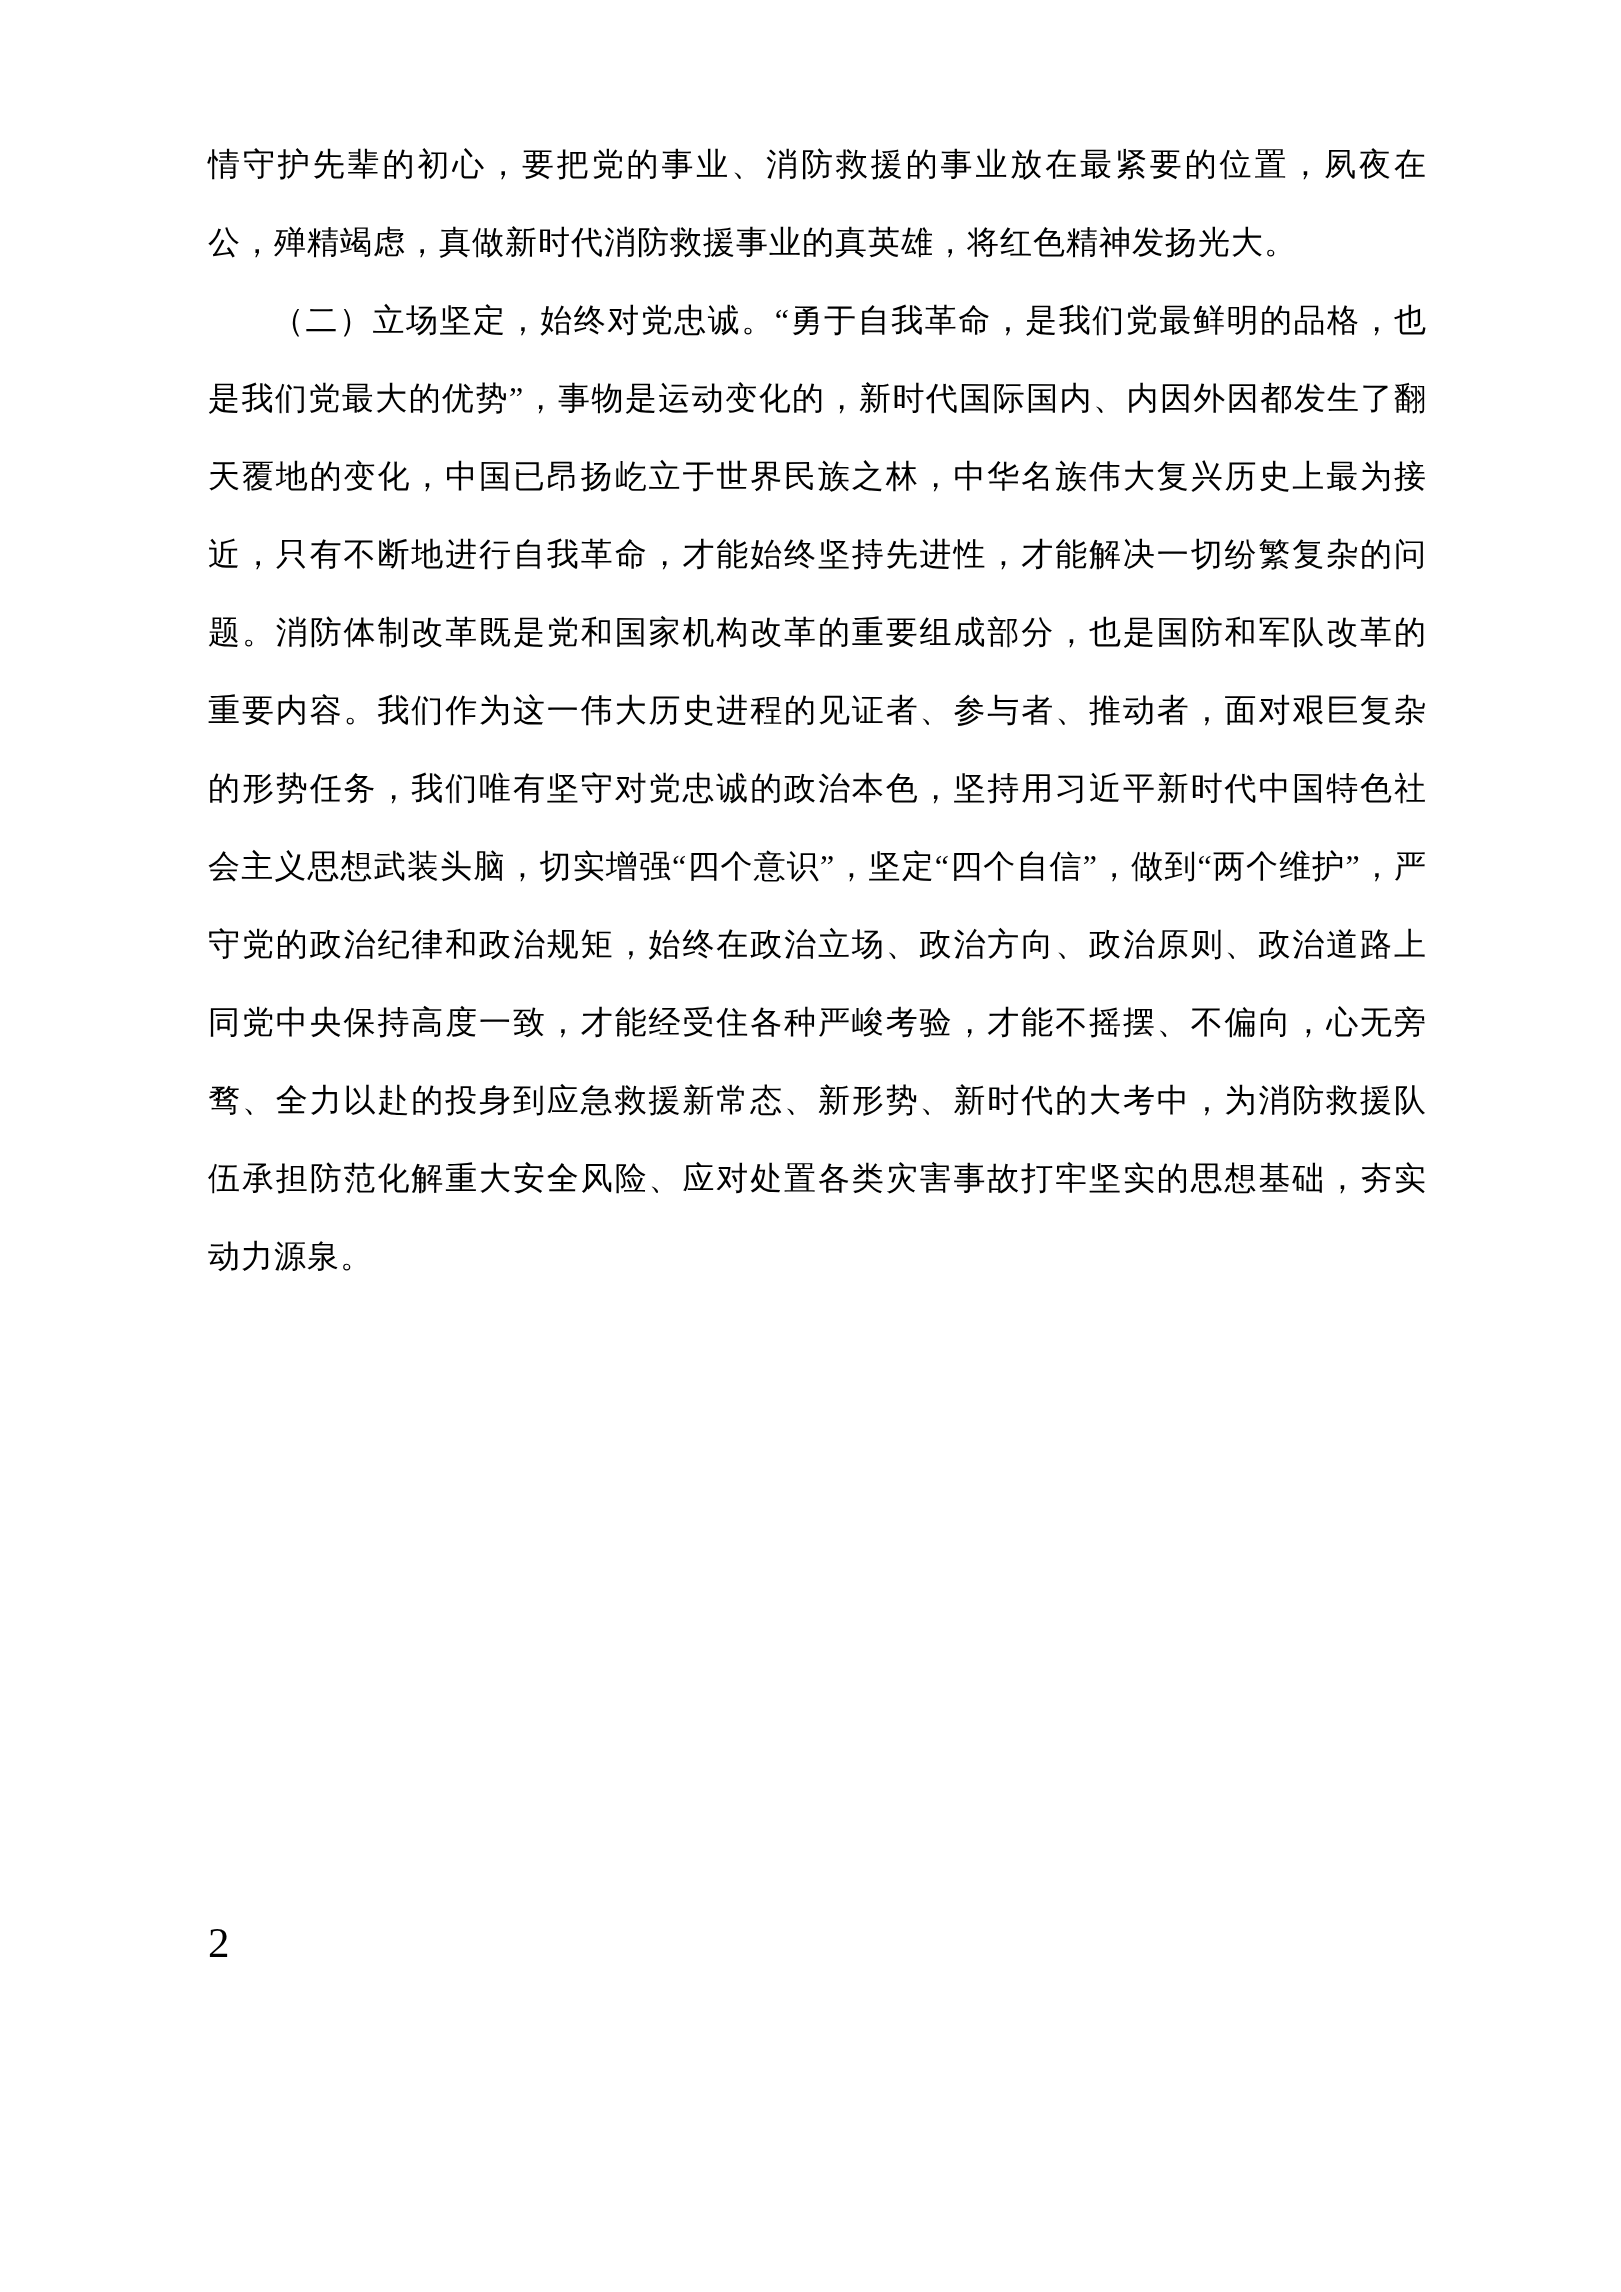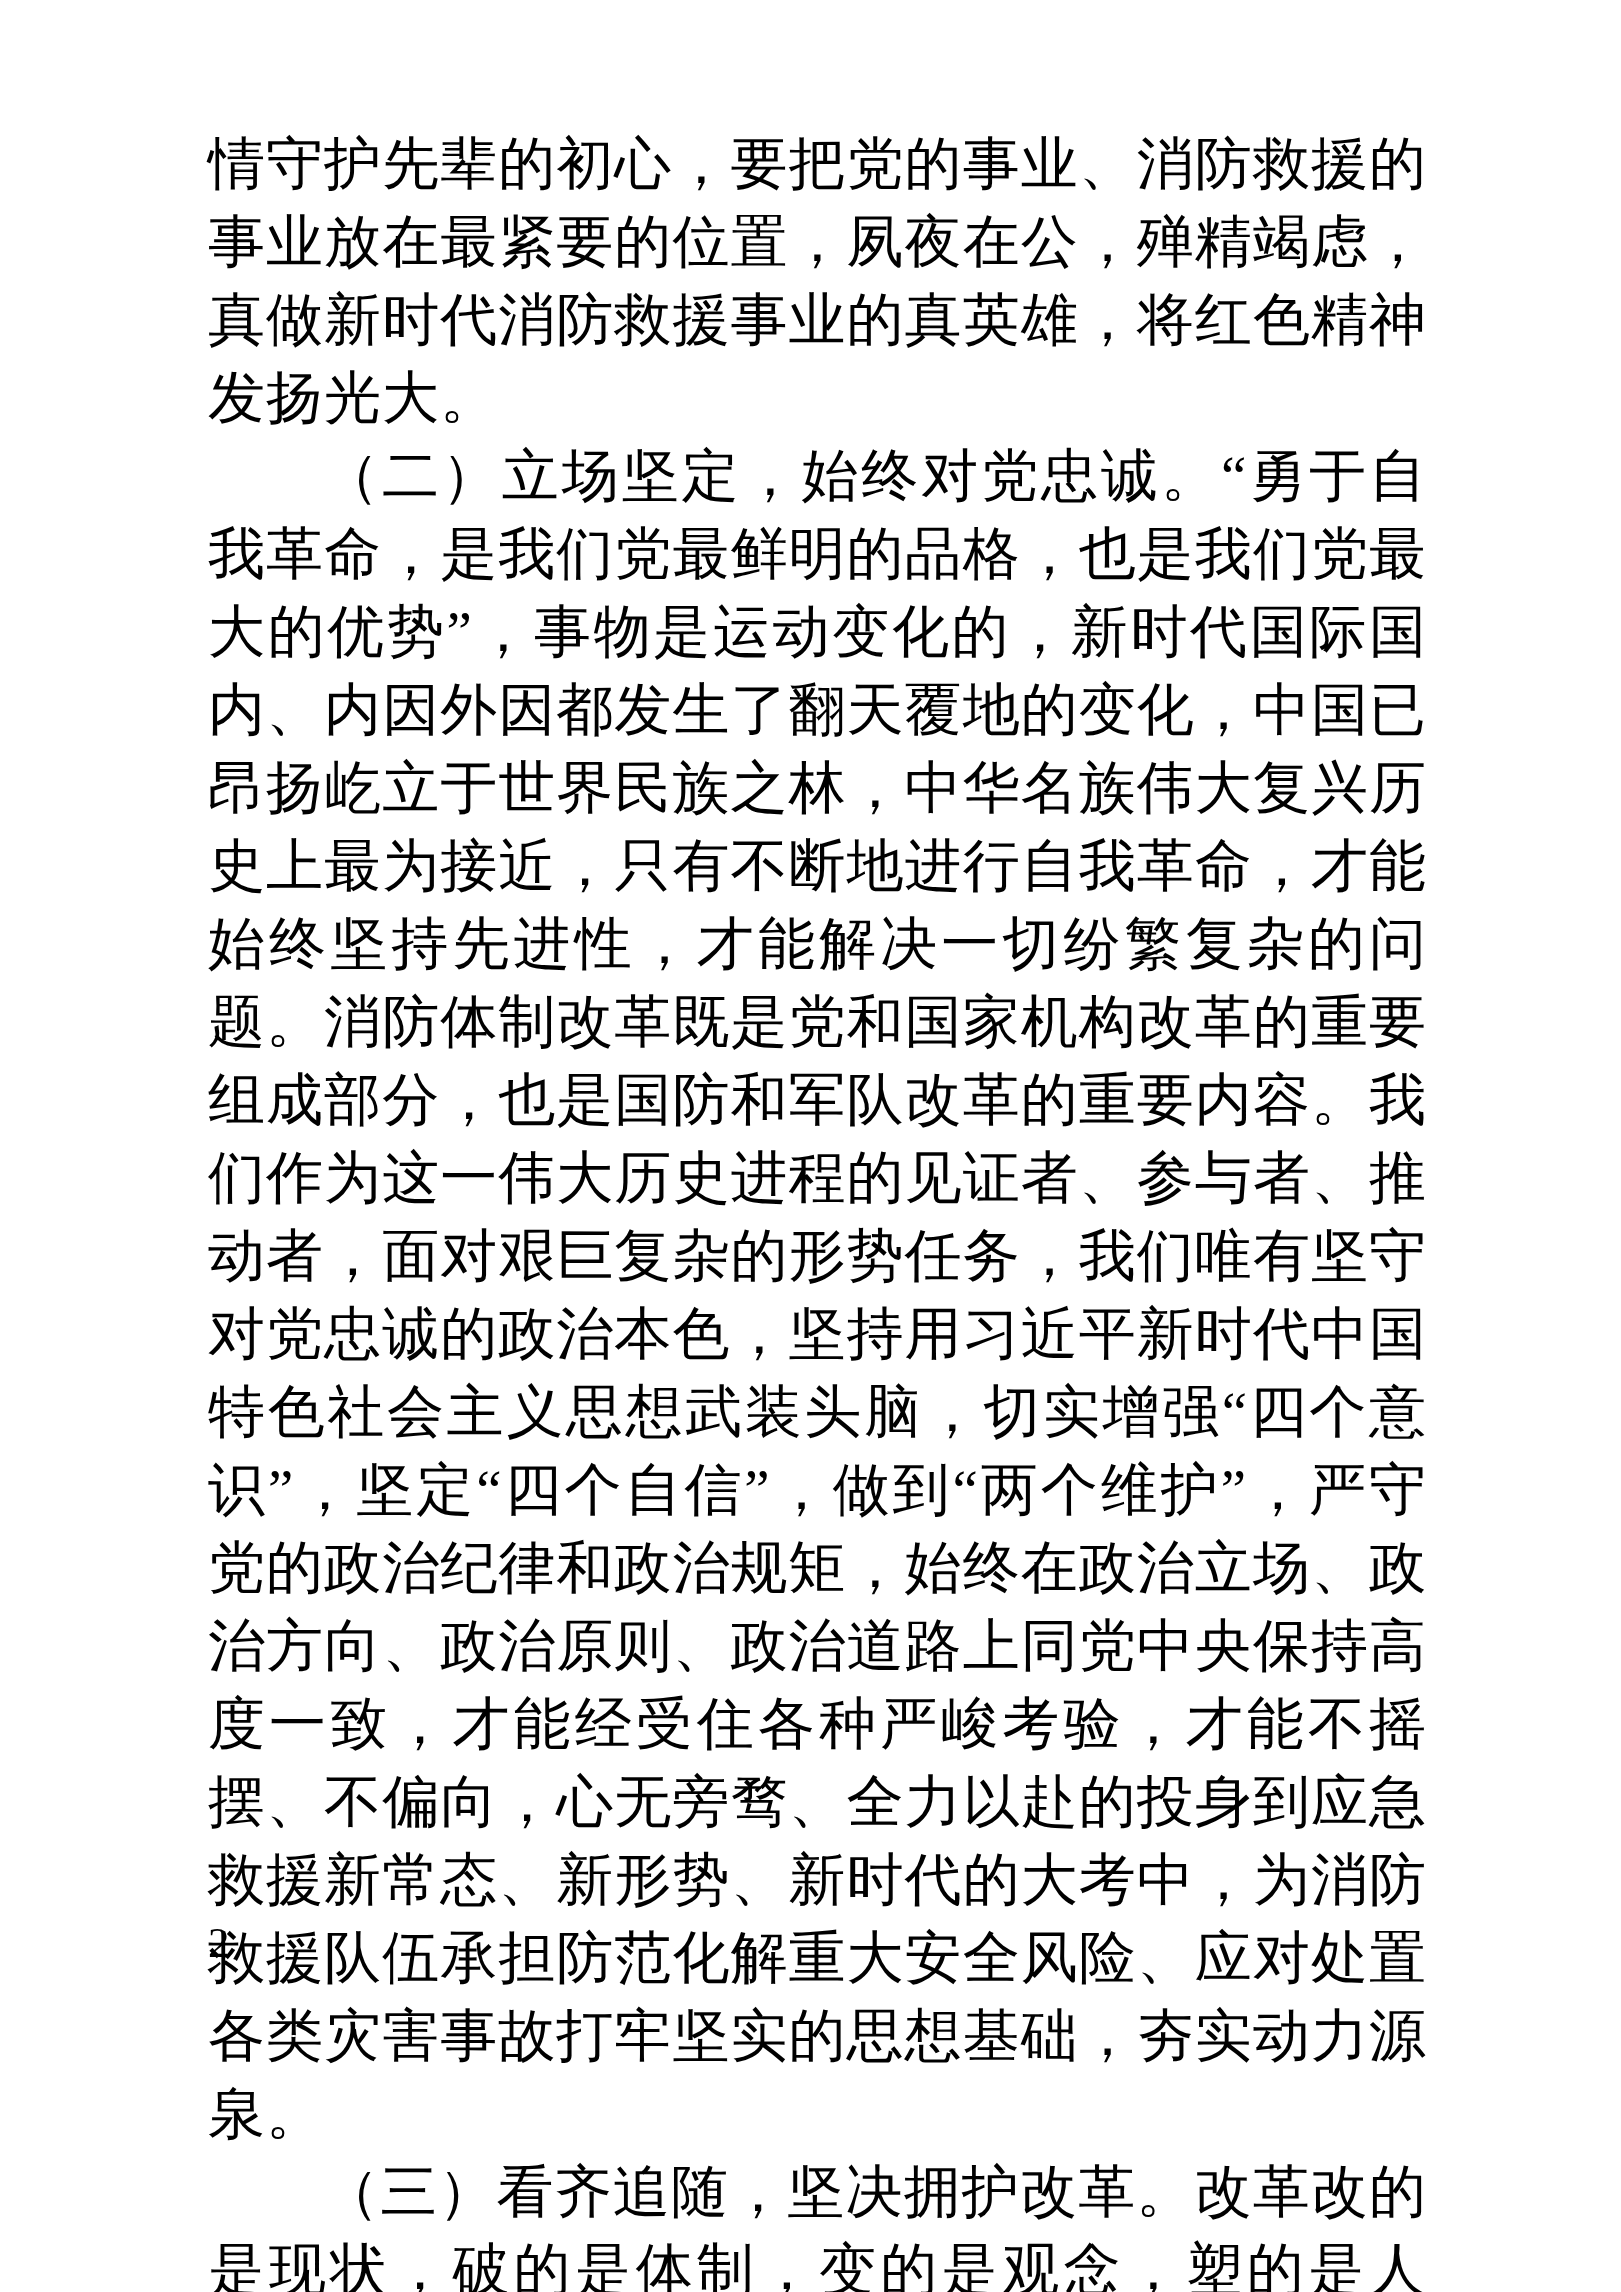--- a/index.html
+++ b/index.html
@@ -24,7 +24,7 @@
   }
   .para {
     margin: 0;
-    font-size: 57px;
+    font-size: 32px;
     line-height: 78px;
     text-align: justify;
     letter-spacing: 1px;

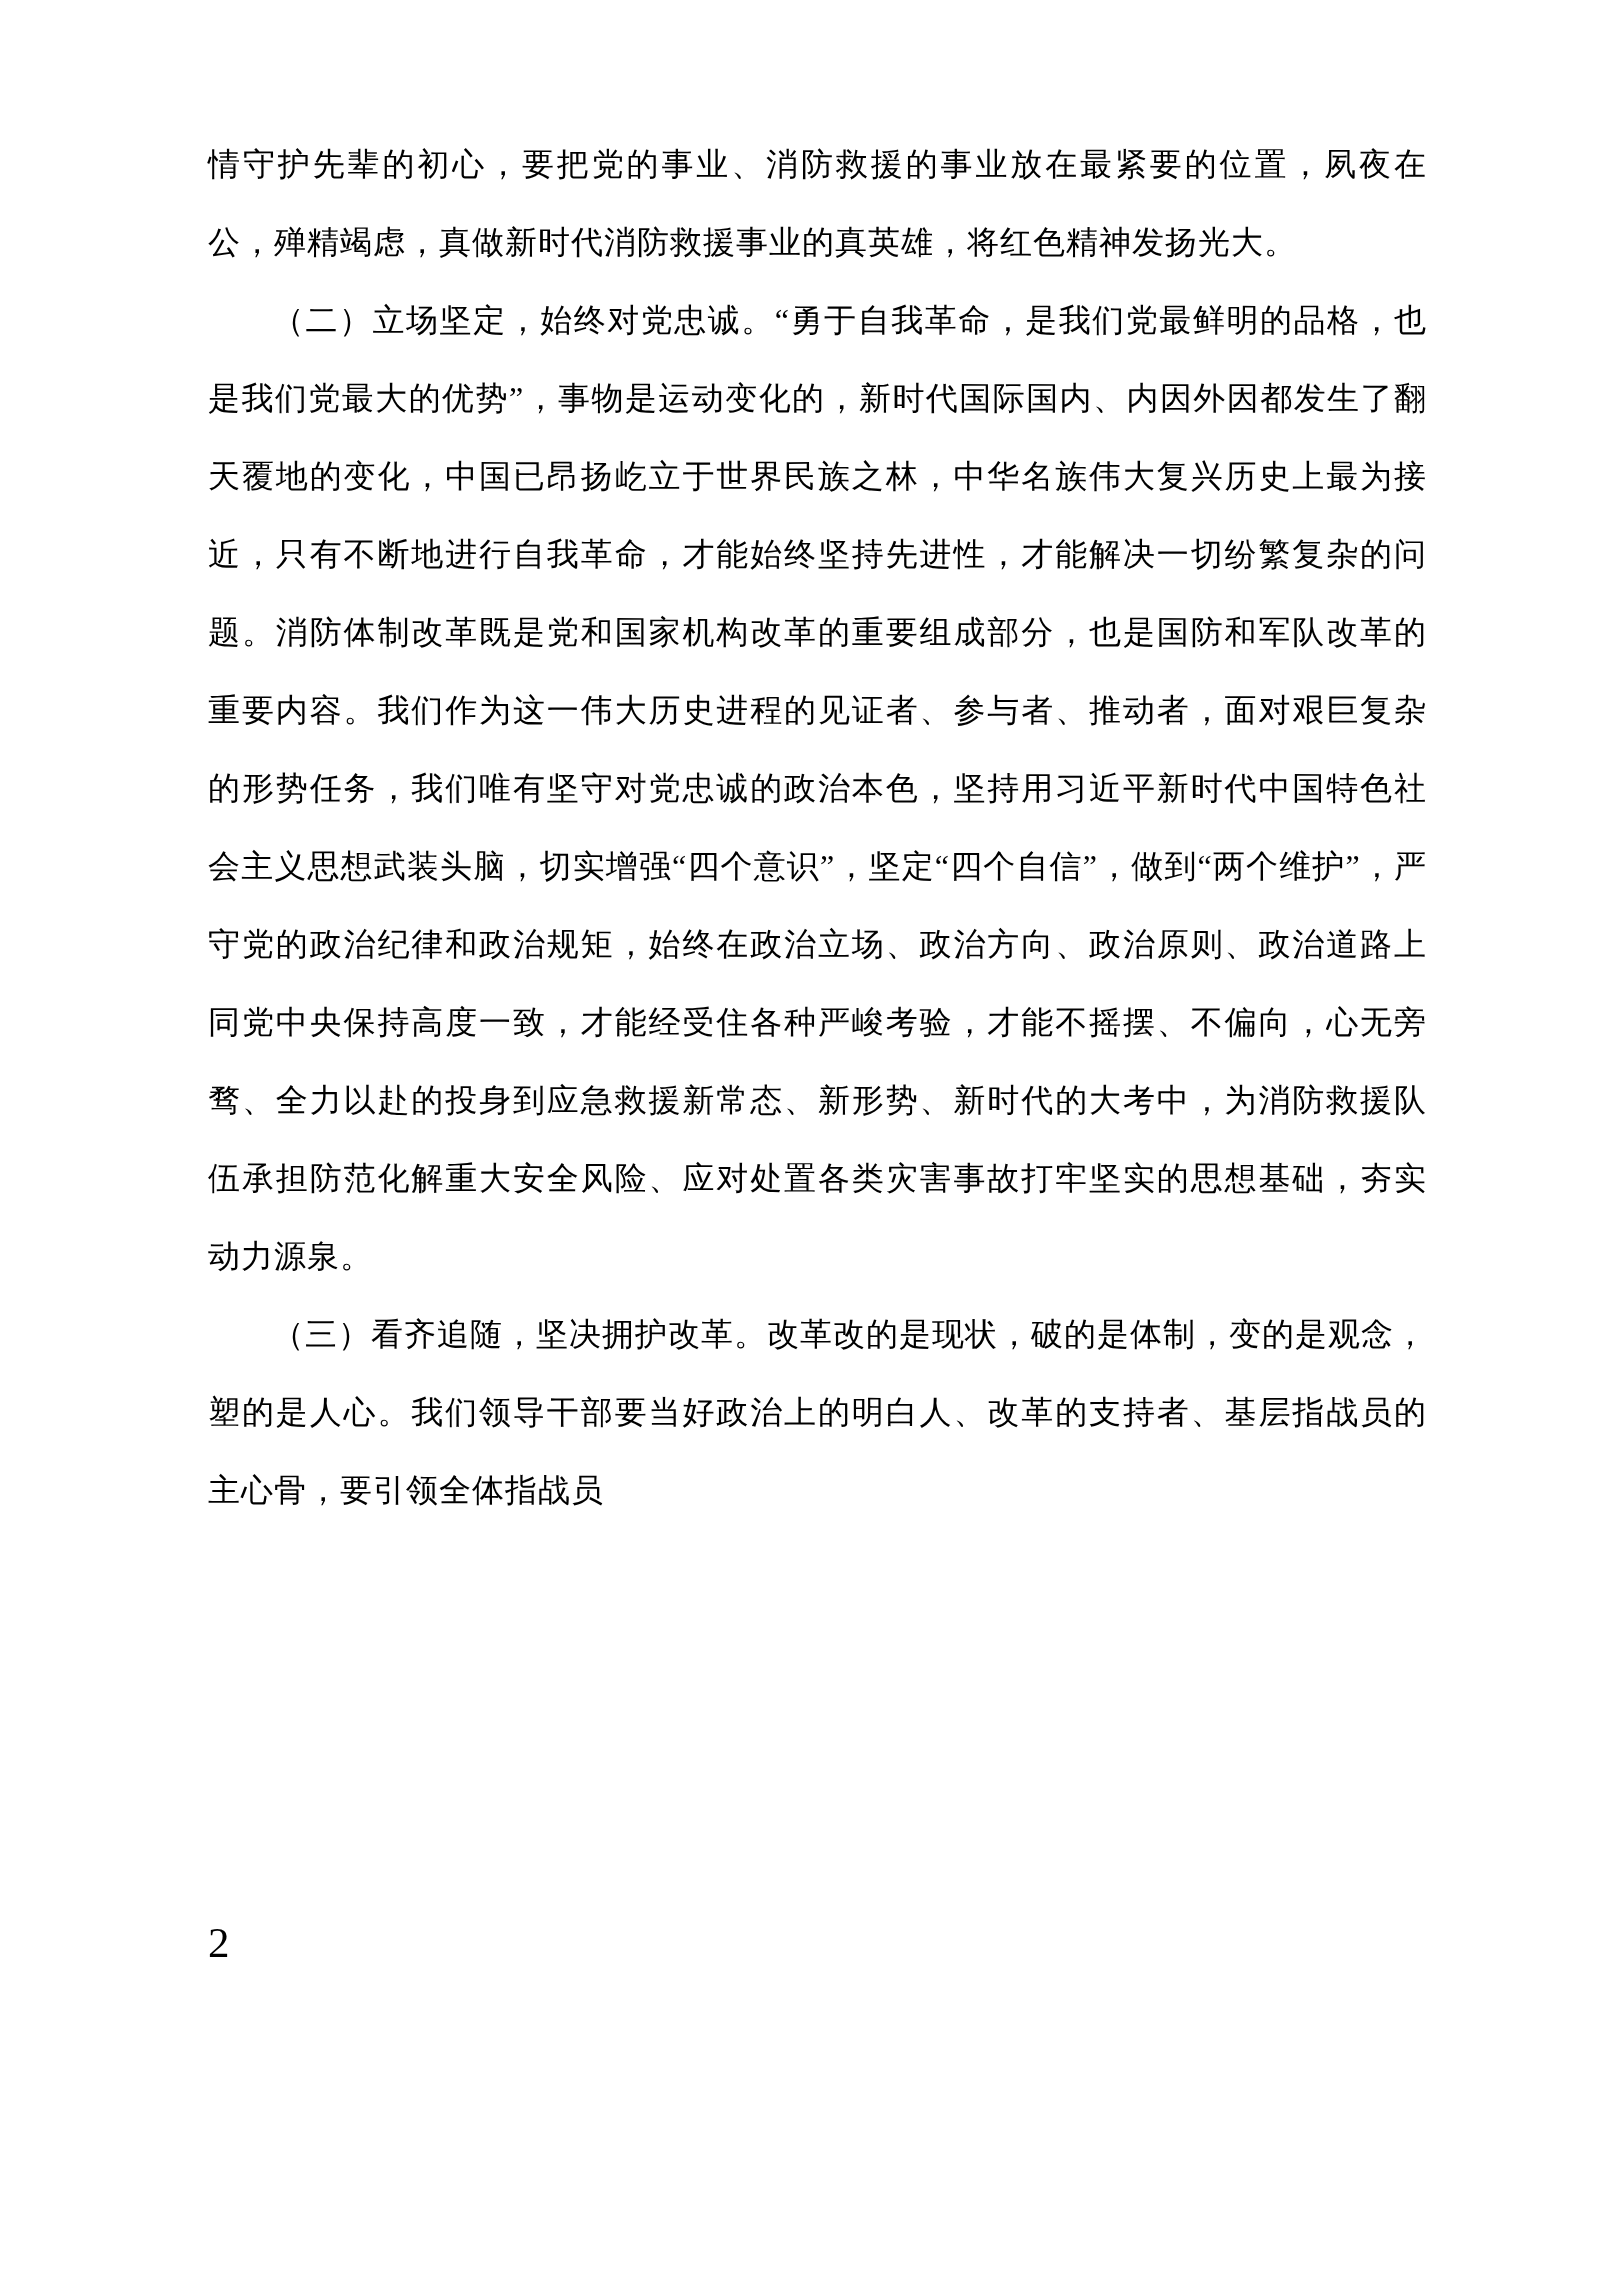--- a/index.html
+++ b/index.html
@@ -52,7 +52,6 @@
   <div class="doc-body">
     <p class="para no-indent">情守护先辈的初心，要把党的事业、消防救援的事业放在最紧要的位置，夙夜在公，殚精竭虑，真做新时代消防救援事业的真英雄，将红色精神发扬光大。</p>
     <p class="para indent">（二）立场坚定，始终对党忠诚。“勇于自我革命，是我们党最鲜明的品格，也是我们党最大的优势”，事物是运动变化的，新时代国际国内、内因外因都发生了翻天覆地的变化，中国已昂扬屹立于世界民族之林，中华名族伟大复兴历史上最为接近，只有不断地进行自我革命，才能始终坚持先进性，才能解决一切纷繁复杂的问题。消防体制改革既是党和国家机构改革的重要组成部分，也是国防和军队改革的重要内容。我们作为这一伟大历史进程的见证者、参与者、推动者，面对艰巨复杂的形势任务，我们唯有坚守对党忠诚的政治本色，坚持用习近平新时代中国特色社会主义思想武装头脑，切实增强“四个意识”，坚定“四个自信”，做到“两个维护”，严守党的政治纪律和政治规矩，始终在政治立场、政治方向、政治原则、政治道路上同党中央保持高度一致，才能经受住各种严峻考验，才能不摇摆、不偏向，心无旁骛、全力以赴的投身到应急救援新常态、新形势、新时代的大考中，为消防救援队伍承担防范化解重大安全风险、应对处置各类灾害事故打牢坚实的思想基础，夯实动力源泉。</p>
-    <p class="para indent">（三）看齐追随，坚决拥护改革。改革改的是现状，破的是体制，变的是观念，塑的是人心。我们领导干部要当好政治上的明白人、改革的支持者、基层指战员的主心骨，要引领全体指战员</p>
   </div>
   <div class="page-number">2</div>
 </div>

